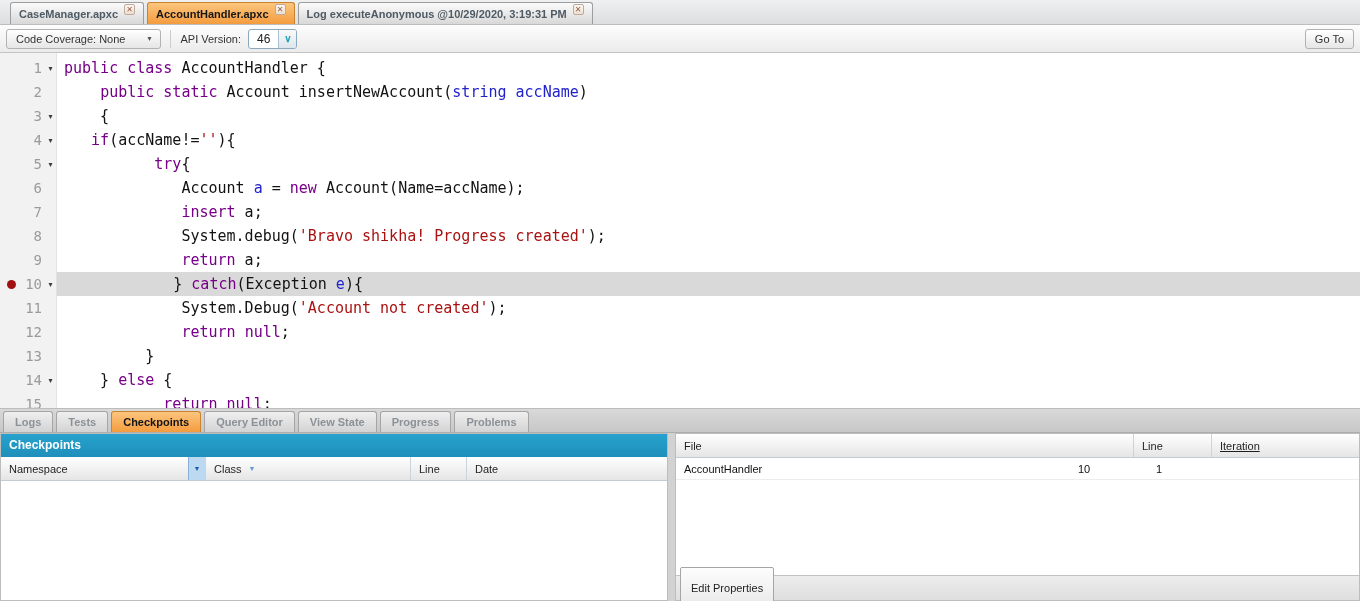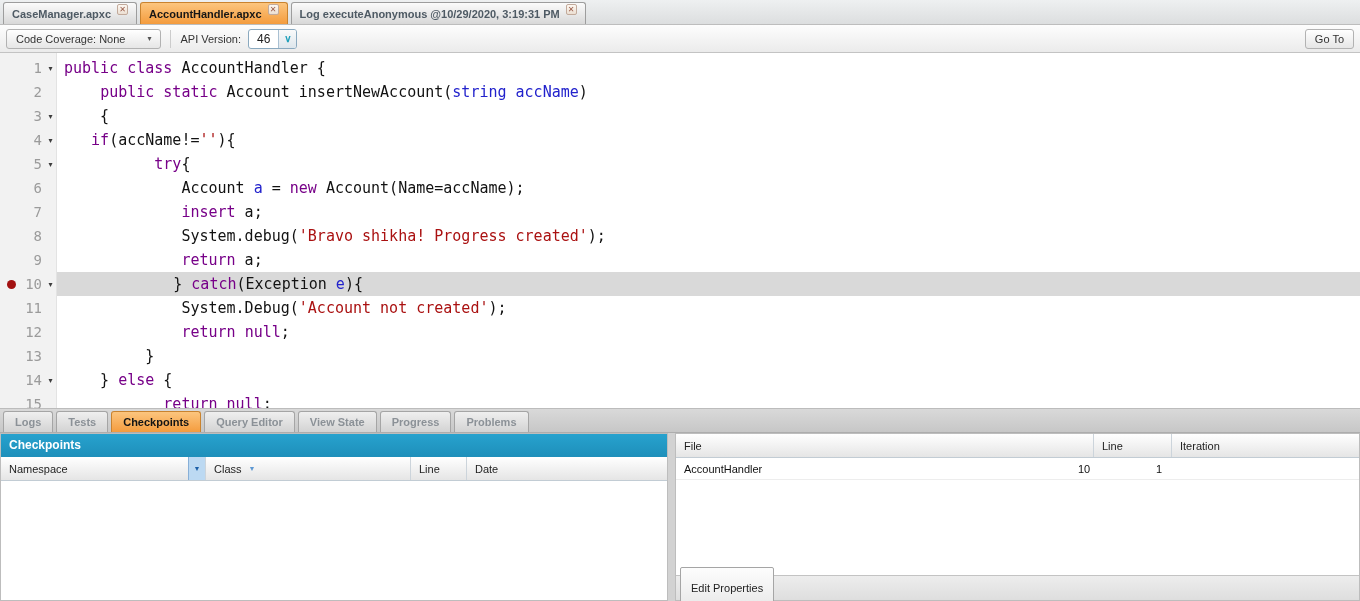--- a/index.html
+++ b/index.html
@@ -14,7 +14,7 @@
   .tabbar {
     height:25px; background:linear-gradient(#eef0f1,#dcdedf);
     border-bottom:1px solid #bdbdbd;
-    display:flex; align-items:flex-end; padding-left:3px;
+    display:flex; align-items:flex-end; padding-left:10px;
   }
   .tab {
     display:flex; align-items:center; height:22px; padding:0 8px;

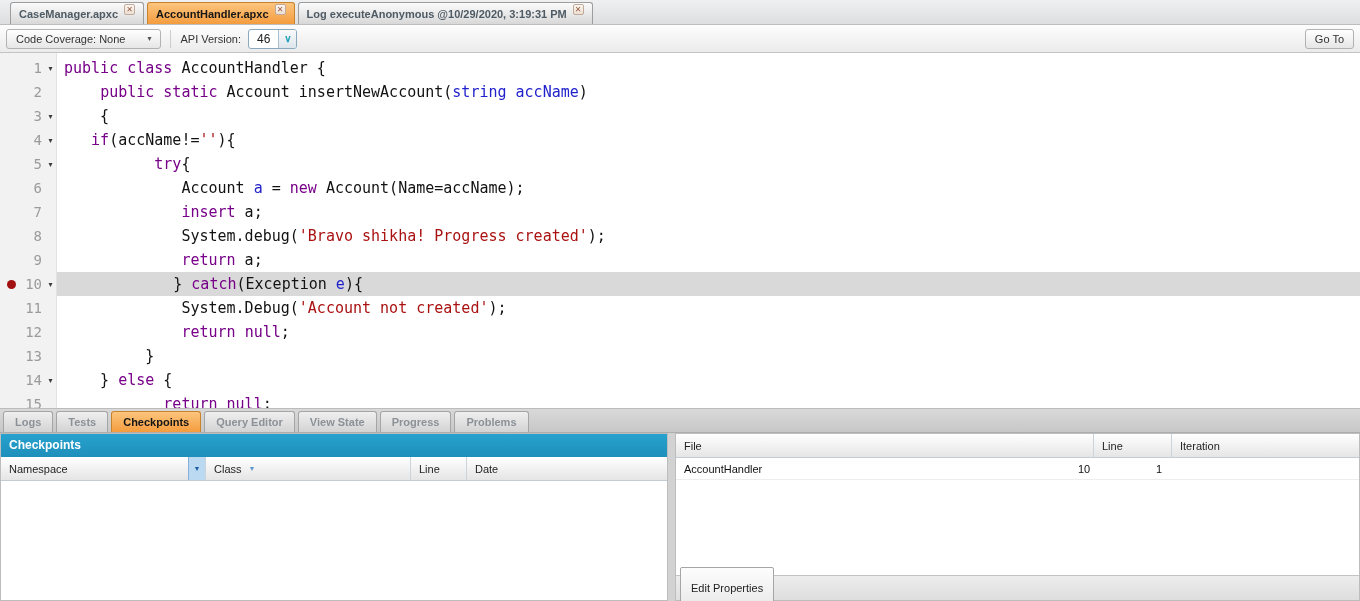--- a/index.html
+++ b/index.html
@@ -140,7 +140,7 @@
   .panel.left  .col:nth-child(2){ width:205px; }
   .panel.left  .col:nth-child(3){ width:56px; }
   .panel.left  .col:nth-child(4){ flex:1; border-right:none; }
-  .panel.right .col:nth-child(1){ width:418px; }
+  .panel.right .col:nth-child(1){ width:458px; }
   .panel.right .col:nth-child(2){ width:78px; }
   .panel.right .col:nth-child(3){ flex:1; border-right:none; }
   .menu-btn {

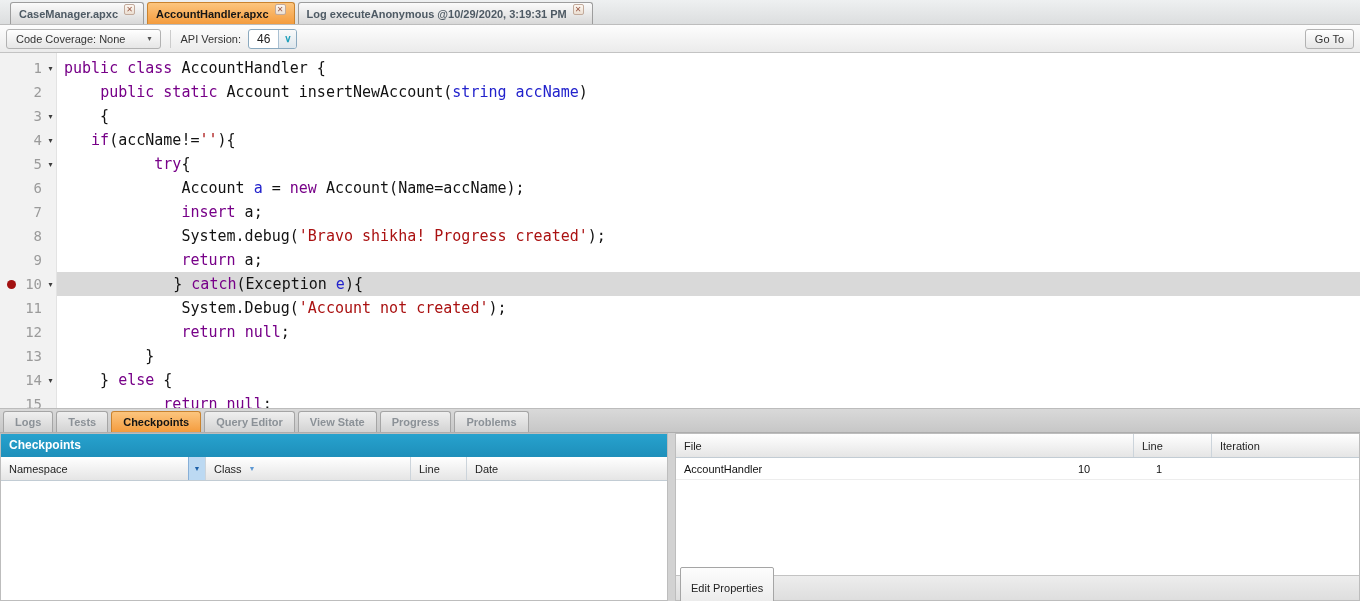--- a/index.html
+++ b/index.html
@@ -142,7 +142,7 @@
   .panel.left  .col:nth-child(4){ flex:1; border-right:none; }
   .panel.right .col:nth-child(1){ width:458px; }
   .panel.right .col:nth-child(2){ width:78px; }
-  .panel.right .col:nth-child(3){ flex:1; border-right:none; }
+  .panel.right .col:nth-child(3){ flex:1; border-right:none;text-decoration:underline; }
   .menu-btn {
     position:absolute; right:0; top:0; bottom:0; width:17px;
     background:#bcd9f2; border-left:1px solid #87afd7;

